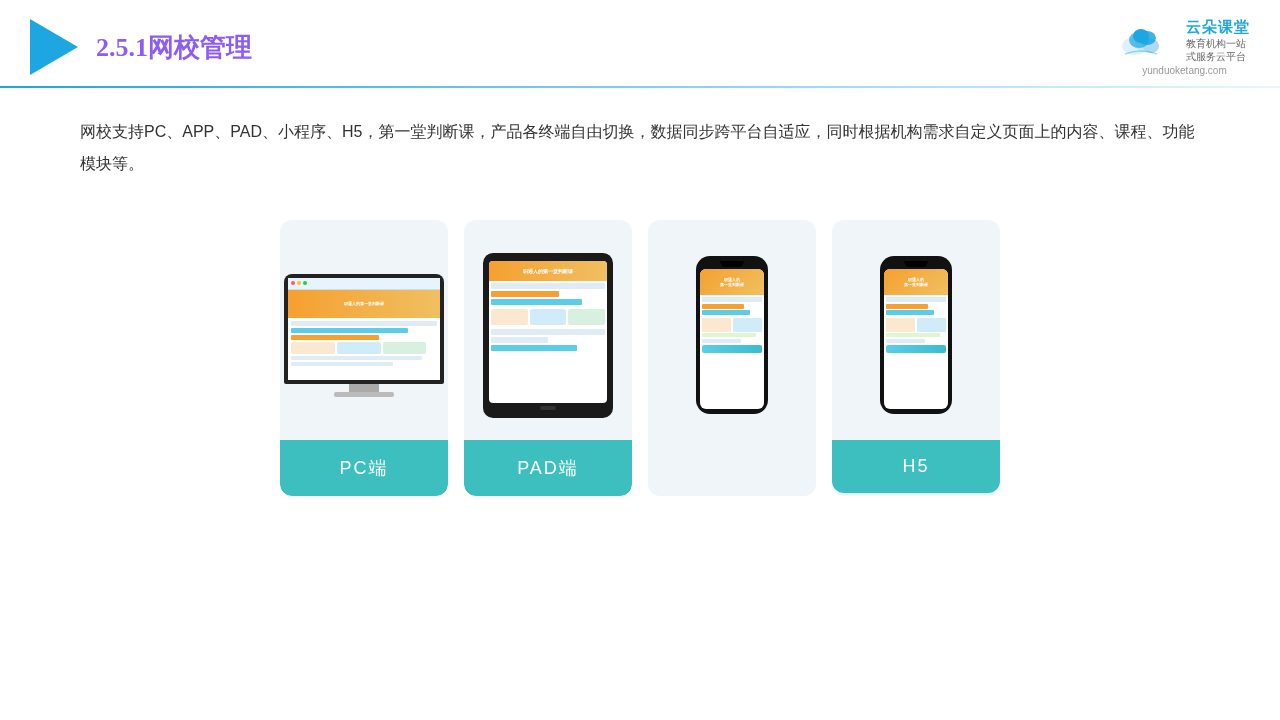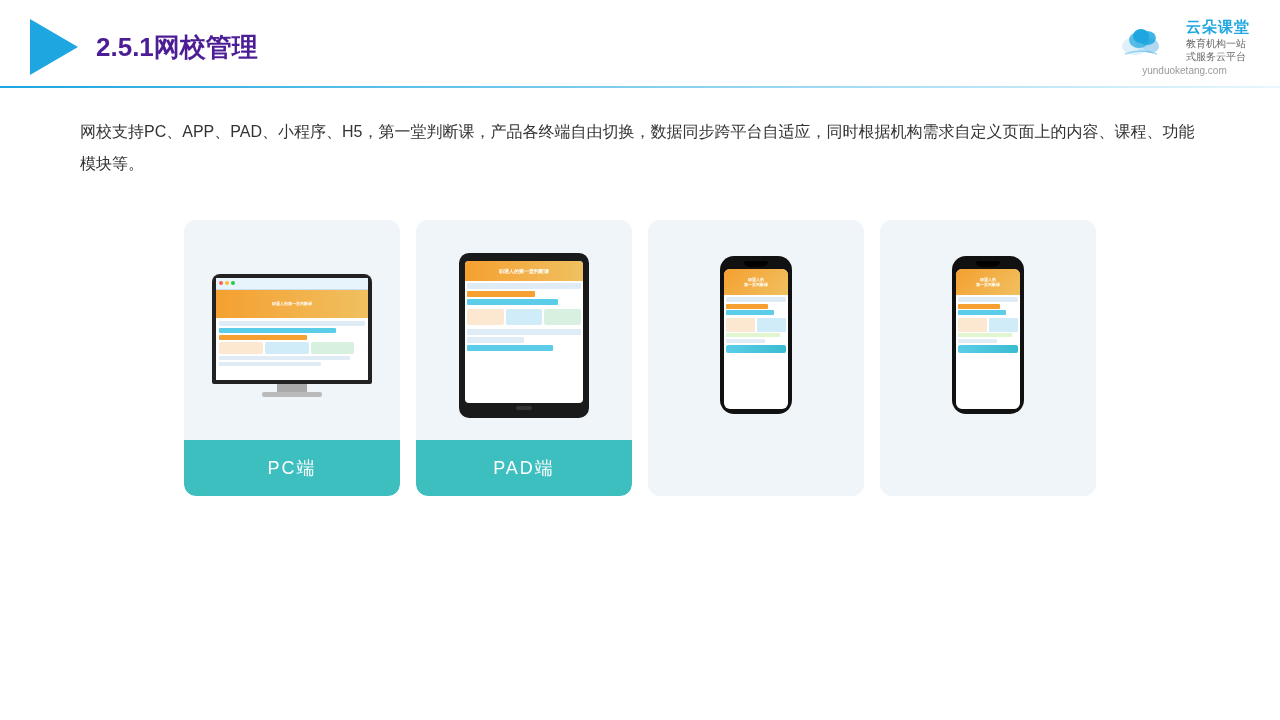--- a/index.html
+++ b/index.html
@@ -33,7 +33,8 @@
     .page-title {
       font-size: 26px;
       font-weight: bold;
-      color: #4c1d95;
+      color: #8b5cf6;
+      font-family: Liberation Serif, serif;
     }
     .header-right {
       display: flex;

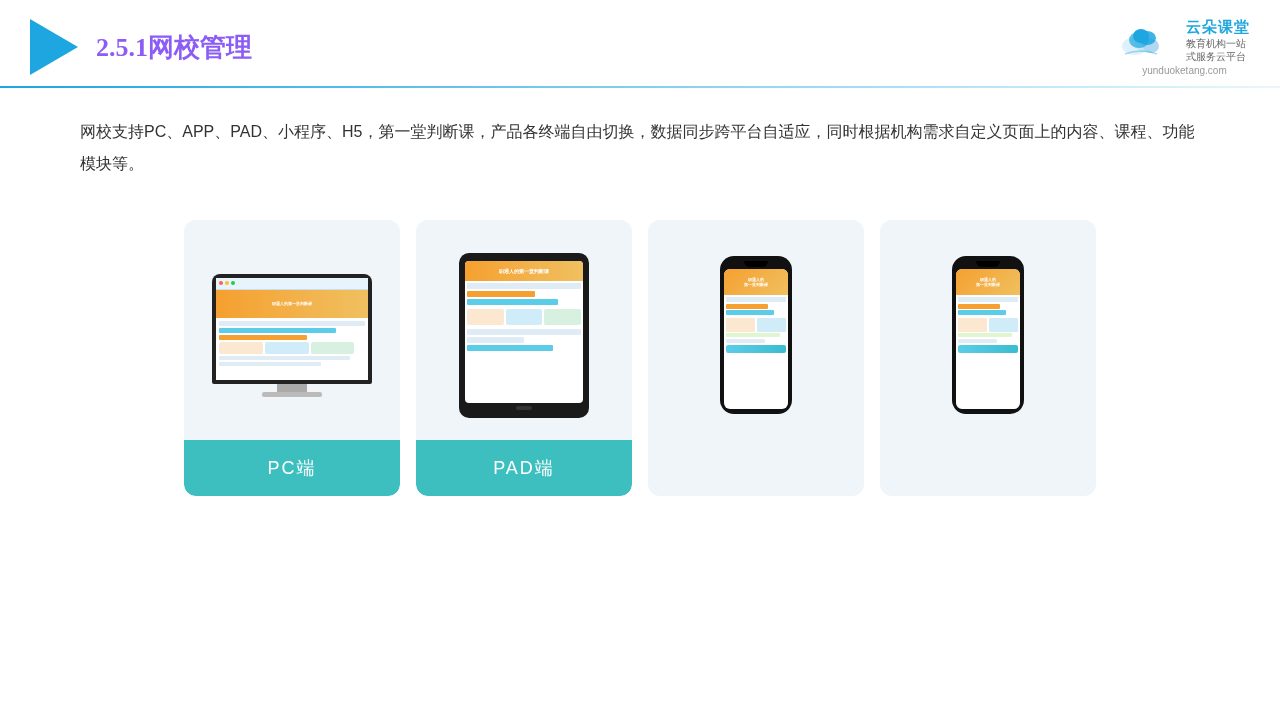--- a/index.html
+++ b/index.html
@@ -98,7 +98,7 @@
     .card {
       background: #f0f5fa;
       border-radius: 12px;
-      width: 216px;
+      width: 168px;
       display: flex;
       flex-direction: column;
       align-items: center;

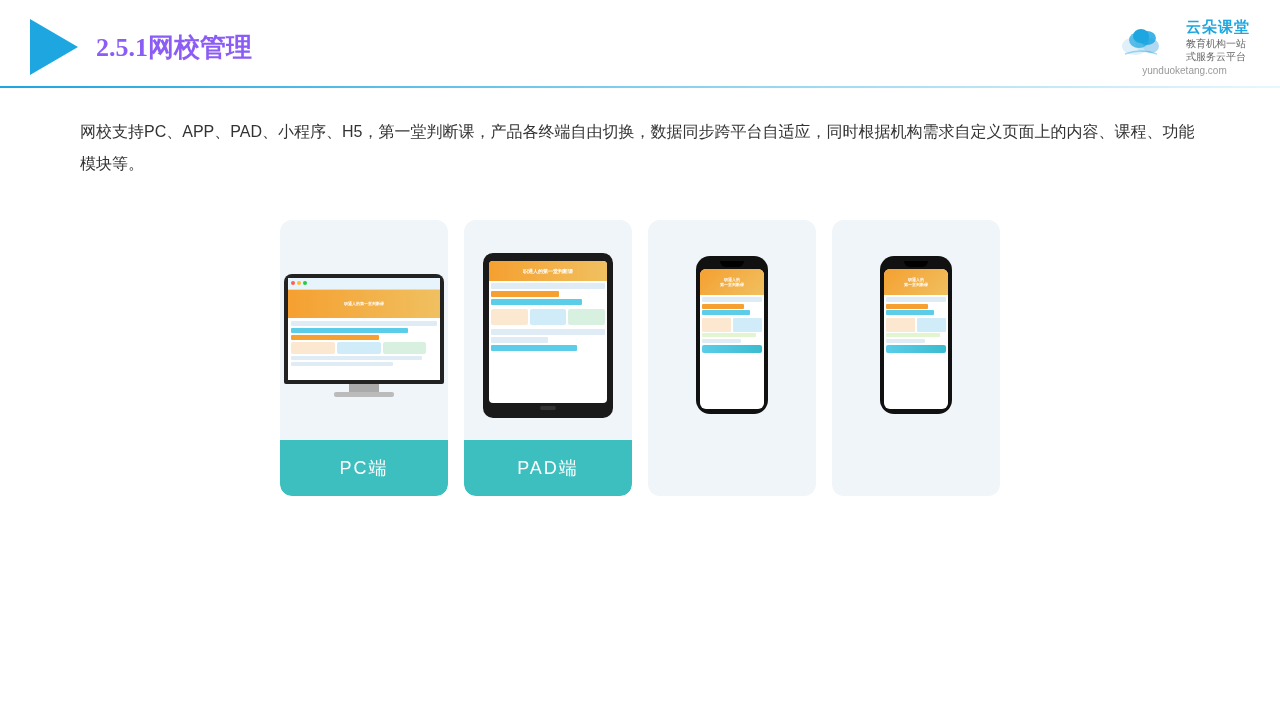--- a/index.html
+++ b/index.html
@@ -454,6 +454,7 @@
         </div>
       </div>
     </div>
+    <div class="card-label">H5</div>
   </div>
 
 </div>

